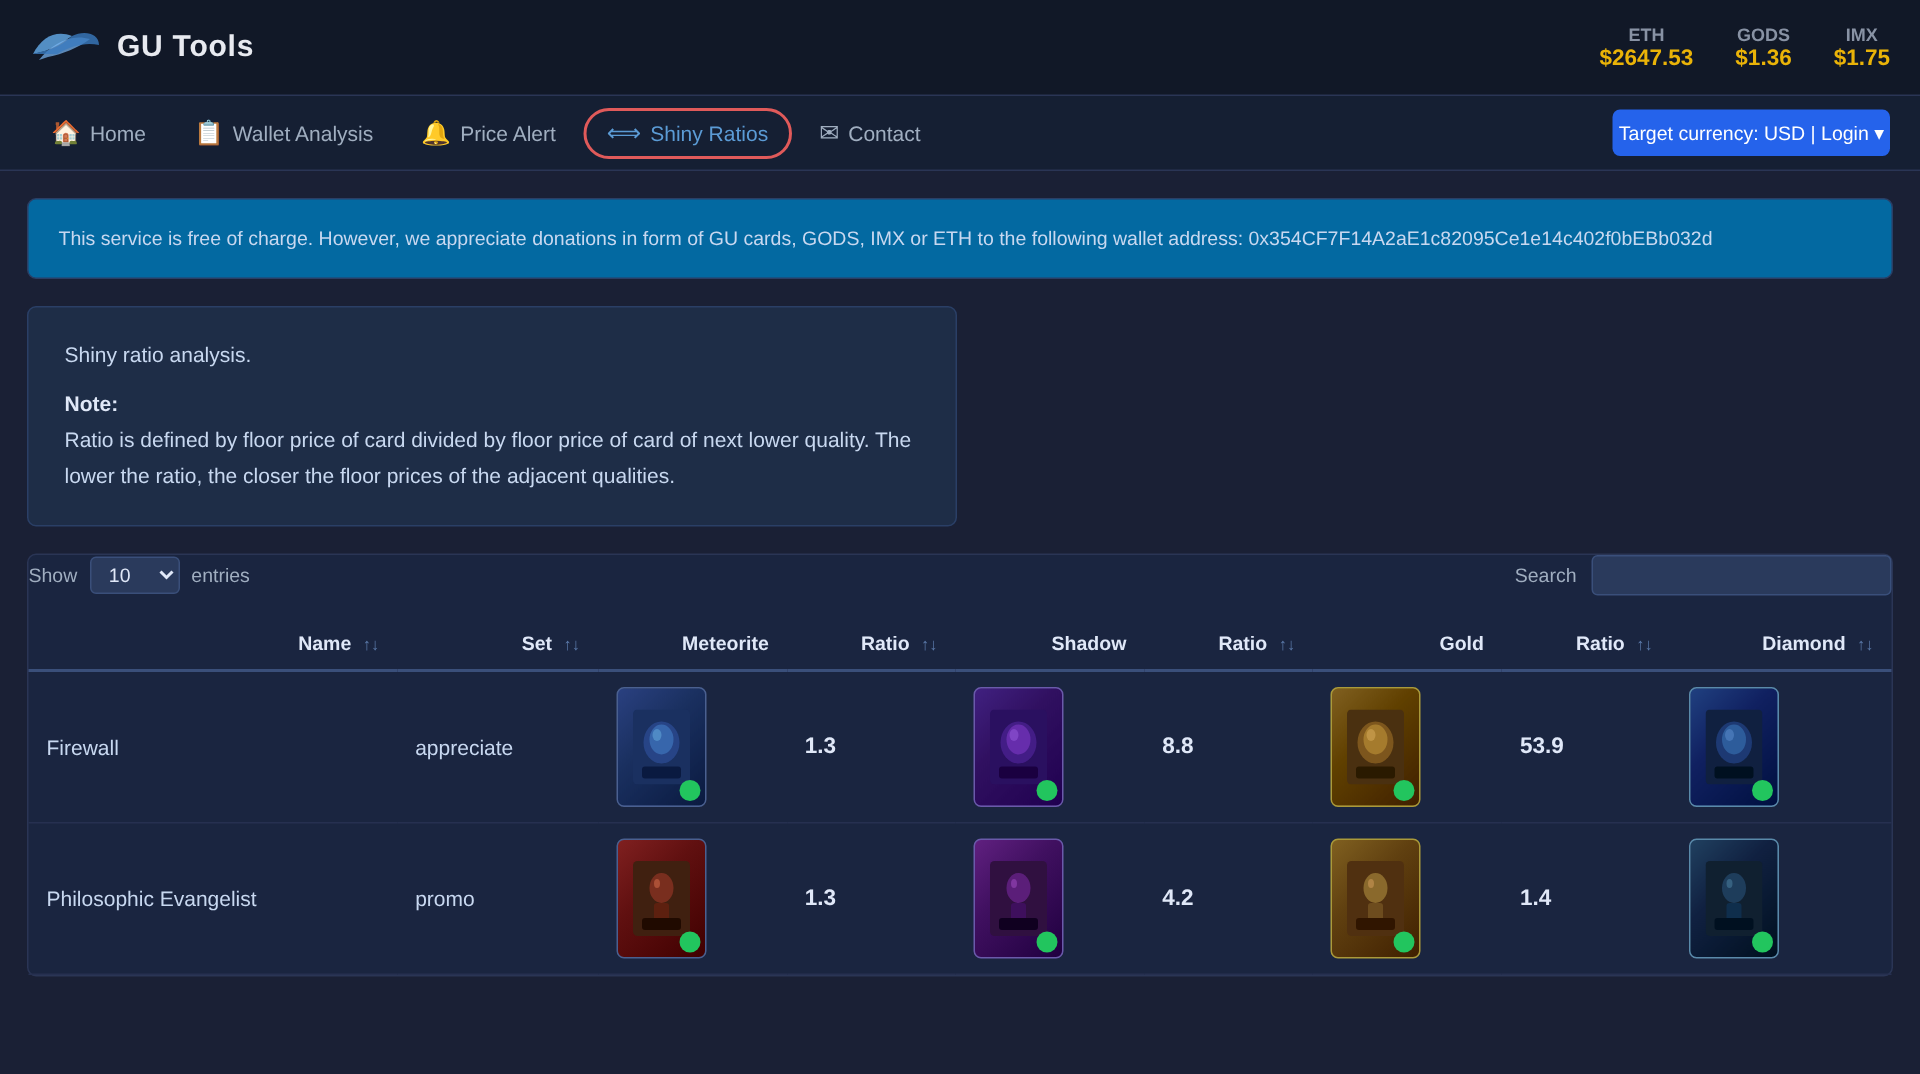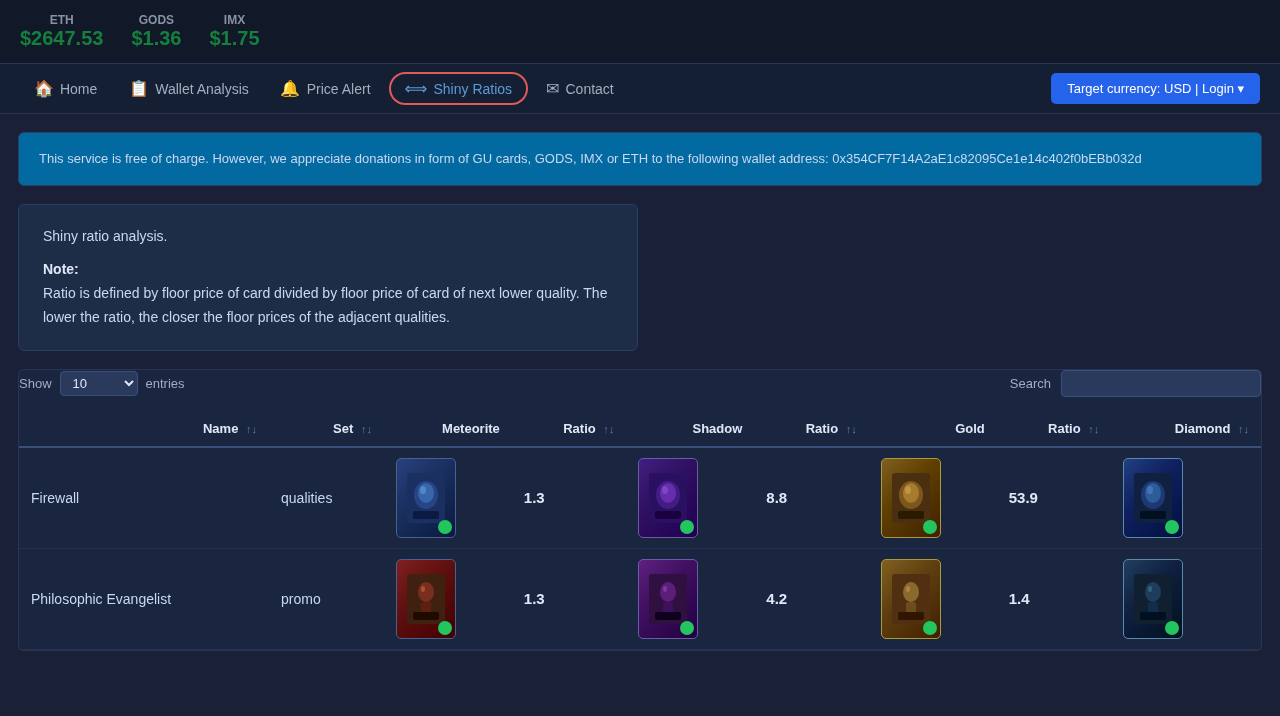--- a/index.html
+++ b/index.html
@@ -303,6 +303,14 @@
 <body>
 
 <div class="header">
+  <div class="header-left">
+    <svg class="logo-svg" viewBox="0 0 48 32" fill="none" xmlns="http://www.w3.org/2000/svg">
+      <path d="M2 20 C8 8, 18 4, 28 8 C22 12, 16 16, 10 18 Z" fill="#5b9bd5" opacity="0.9"></path>
+      <path d="M6 24 C14 14, 26 6, 40 10 C32 16, 22 20, 12 22 Z" fill="#7ab8f5" opacity="0.7"></path>
+      <path d="M2 20 C10 18, 20 16, 28 8 C36 4, 46 6, 46 14 C38 12, 28 14, 18 20 Z" fill="#3a7abf" opacity="0.8"></path>
+    </svg>
+    <span class="header-title">GU Tools</span>
+  </div>
   <div class="header-prices">
     <div class="price-item">
       <span class="price-label">ETH</span>

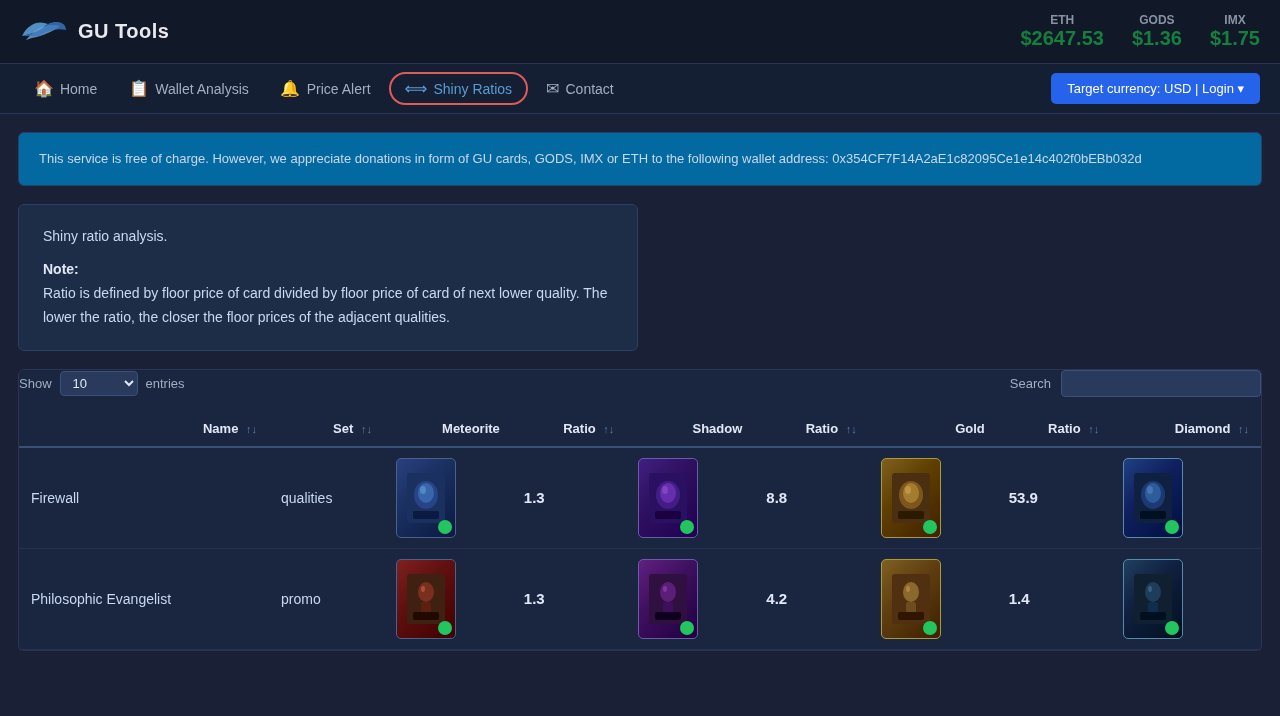--- a/index.html
+++ b/index.html
@@ -51,8 +51,8 @@
       font-weight: 600;
     }
     .price-value {
-      color: #15803d;
-      font-size: 20px;
+      color: #eab308;
+      font-size: 15px;
       font-weight: 600;
     }
 

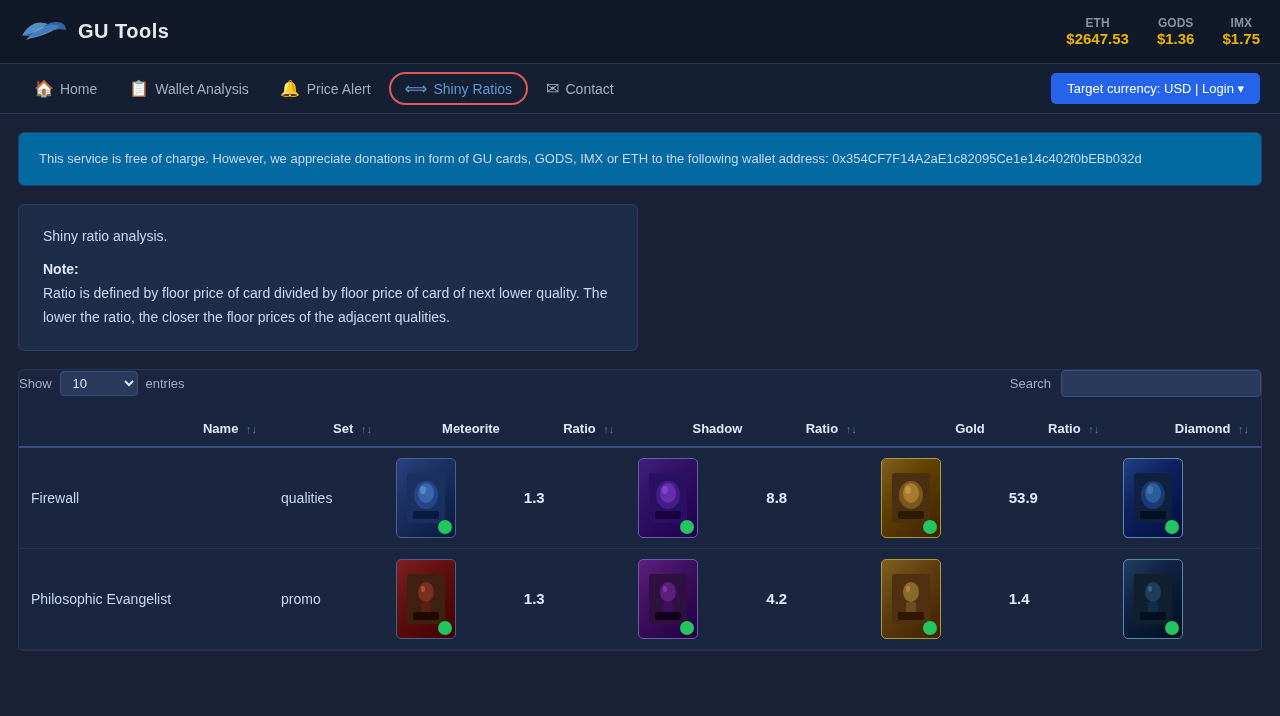--- a/index.html
+++ b/index.html
@@ -96,7 +96,7 @@
       background-color: #2563eb;
       color: #fff;
       border: none;
-      padding: 8px 16px;
+      padding: 8px 4px;
       border-radius: 5px;
       cursor: pointer;
       font-size: 13px;

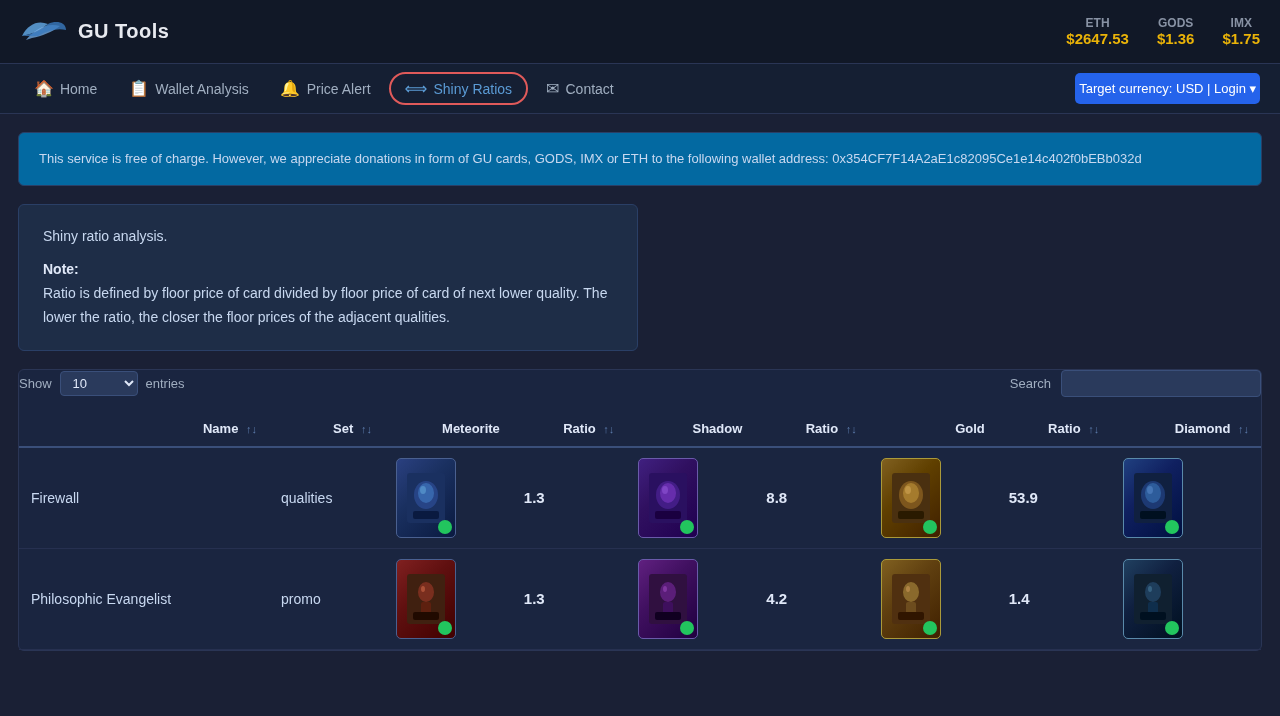--- a/index.html
+++ b/index.html
@@ -162,7 +162,7 @@
       border-radius: 4px;
       padding: 3px 8px;
       font-size: 13px;
-      width: 78px;
+      width: 60px;
     }
     .search-area {
       display: flex;

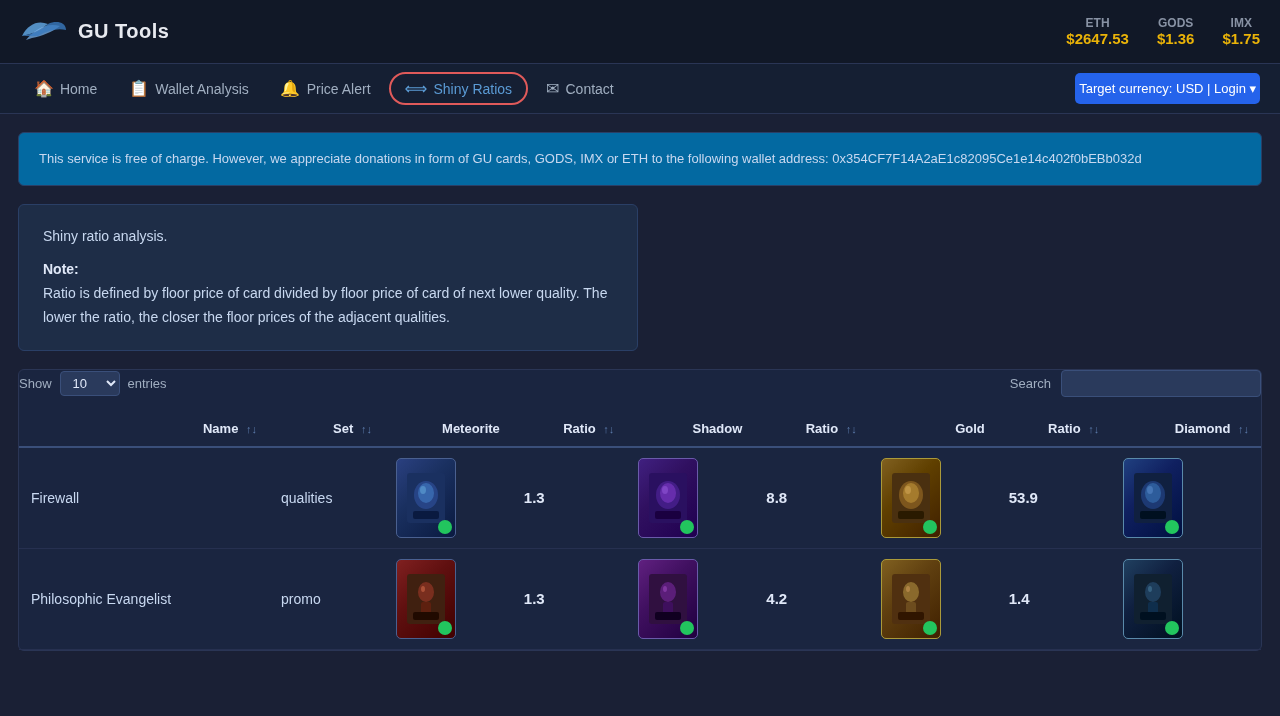--- a/index.html
+++ b/index.html
@@ -423,7 +423,7 @@
 
       <tr>
         <td>Firewall</td>
-        <td>qualities</td>
+        <td>appreciate</td>
         <td>
           <div class="card-img card-img-meteorite card-art-firewall-met">
             <div class="card-inner">

